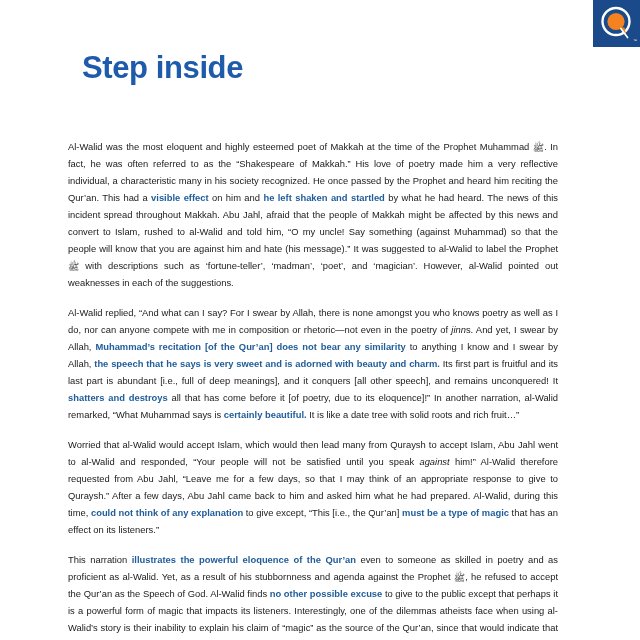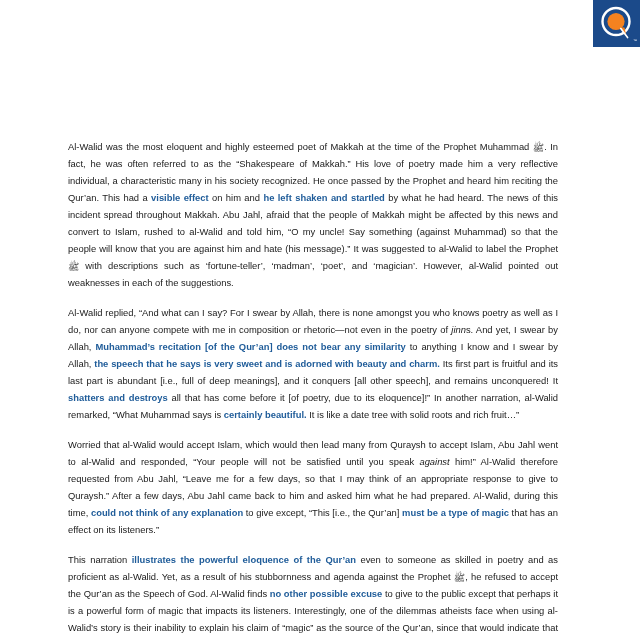--- a/index.html
+++ b/index.html
@@ -104,6 +104,7 @@
     </svg>
   </div>
 
+  <div class="title">Step inside</div>
 
   <div class="body-copy" id="article-body">
       <p><span>Al-Walid was the most eloquent and highly esteemed poet of Makkah at the time of the Prophet Muhammad </span><span class="salawat">ﷺ</span><span>. In fact, he was often referred to as the “Shakespeare of Makkah.” His love of poetry made him a very reflective individual, a characteristic many in his society recognized. He once passed by the Prophet and heard him reciting the Qur’an. This had a </span><span class="hl">visible effect</span><span> on him and </span><span class="hl">he left shaken and startled</span><span> by what he had heard. The news of this incident spread throughout Makkah. Abu Jahl, afraid that the people of Makkah might be affected by this news and convert to Islam, rushed to al-Walid and told him, “O my uncle! Say something (against Muhammad) so that the people will know that you are against him and hate (his message).” It was suggested to al-Walid to label the Prophet </span><span class="salawat">ﷺ</span><span> with descriptions such as ‘fortune-teller’, ‘madman’, ‘poet’, and ‘magician’. However, al-Walid pointed out weaknesses in each of the suggestions.</span></p>

